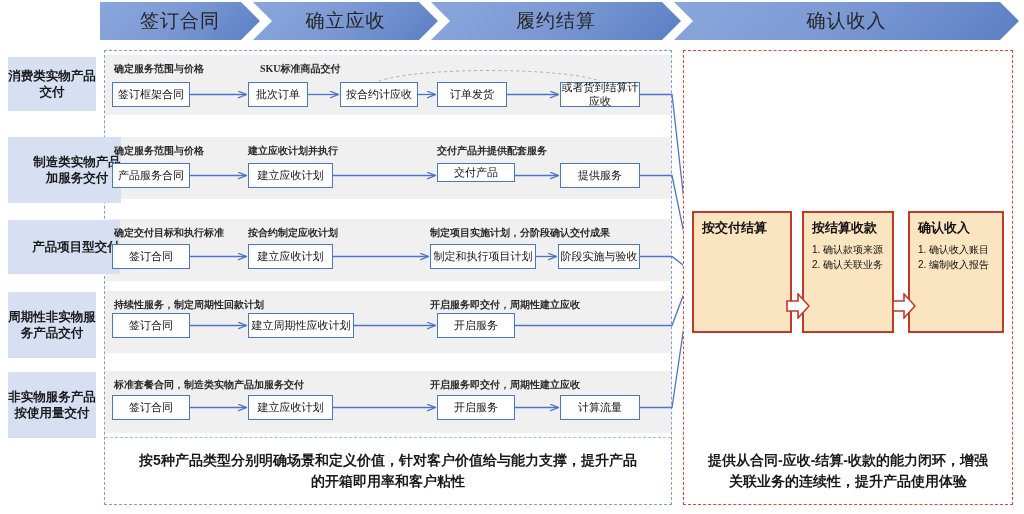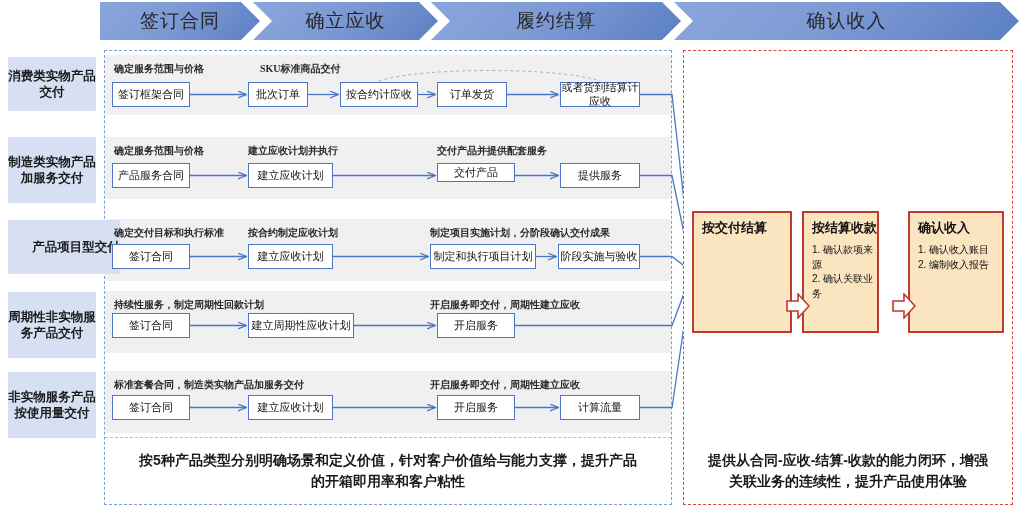--- a/index.html
+++ b/index.html
@@ -107,7 +107,7 @@
     <div class="cat" style="top: 57px; height: 54px;">
       <span>消费类实物产品交付</span>
     </div>
-    <div class="cat" style="top: 137px; height: 66px;">
+    <div class="cat" style="top: 137px; height: 66px; padding-left: 25px;">
       <span>制造类实物产品加服务交付</span>
     </div>
     <div class="cat" style="top: 220px; height: 54px; padding-left: 24px;">

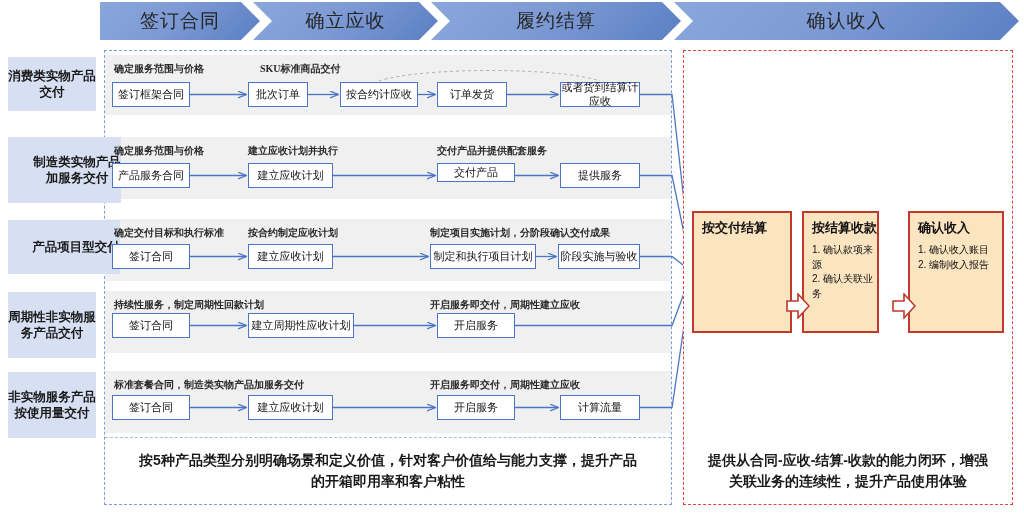--- a/index.html
+++ b/index.html
@@ -232,7 +232,7 @@
     <div class="obox" style="left: 692px; top: 211px; width: 100px; height: 122px; text-align: center;">
       <div class="obox-title">按交付结算</div>
     </div>
-    <div class="obox" style="left: 802px; top: 211px; width: 77px; height: 122px;">
+    <div class="obox" style="left: 802px; top: 211px; width: 92px; height: 122px;">
       <div class="obox-title">按结算收款</div>
       <div class="obox-list">
         <div>1. 确认款项来源</div>

